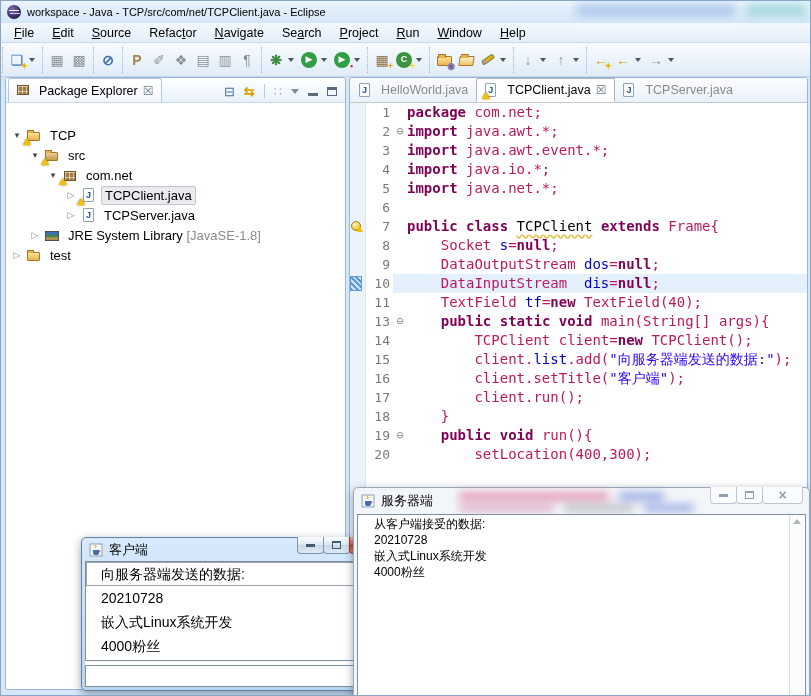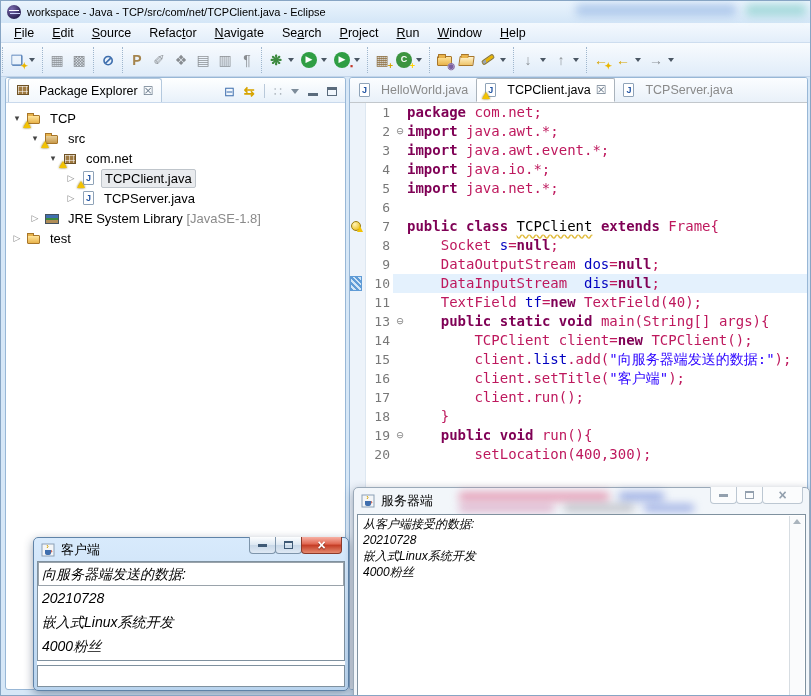--- a/index.html
+++ b/index.html
@@ -40,7 +40,7 @@
   
   .workspace{position:absolute;top:76px;left:4px;right:2px;bottom:5px;display:flex;gap:3px;}
   .panel{background:#fff;border:1px solid #98b7d6;border-radius:3px;display:flex;flex-direction:column;overflow:hidden;}
-  .explorer{width:341px;}
+  .explorer{width:341px;gap:17px;}
   .editor{flex:1;}
   .panel-header{height:25px;display:flex;align-items:flex-end;
      background:linear-gradient(#feffff,#e8f1fa);border-bottom:1px solid #c9d9ec;}

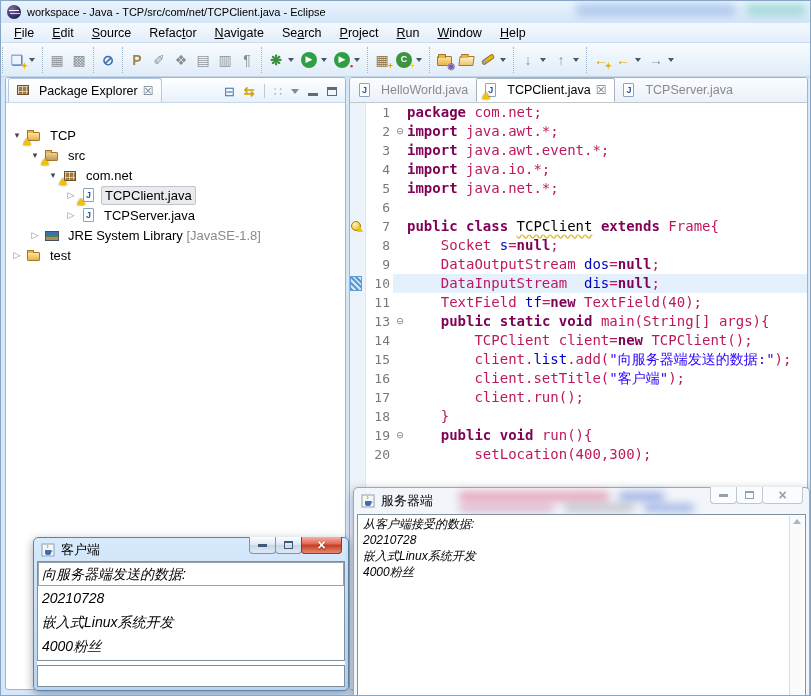--- a/index.html
+++ b/index.html
@@ -123,7 +123,7 @@
   .java-cup{flex:0 0 14px;}
   .awt-content{position:absolute;left:3px;right:3px;bottom:3px;background:#fff;}
   .awt-list{border:1px solid #7f919f;background:#fff;overflow:hidden;position:relative;}
-  .litem{padding:1px 4px;white-space:nowrap;font-style:italic;}
+  .litem{padding:1px 15px;white-space:nowrap;}
   .litem.focusrect{outline:1px solid #9aa3ab;outline-offset:-1px;}
   .awt-input{position:absolute;left:0;right:0;bottom:0;height:22px;border:1px solid #7f919f;background:#fff;
      font-family:"Liberation Sans",sans-serif;font-size:13px;padding:2px 4px;border-radius:0;}

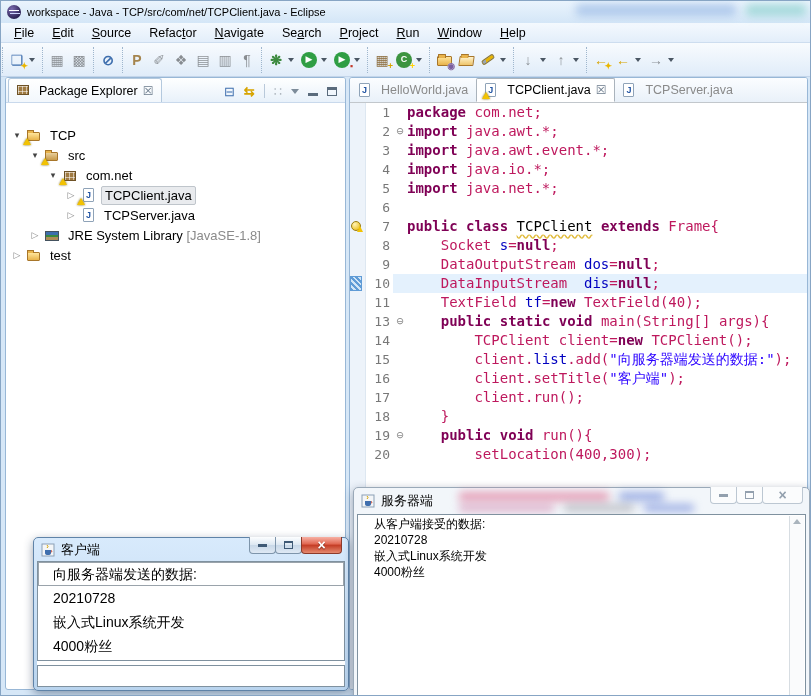--- a/index.html
+++ b/index.html
@@ -104,7 +104,7 @@
      background:repeating-linear-gradient(45deg,#5f9bd6 0 2px,#cfe4f6 2px 4px);border:1px solid #5f9bd6;}
   
   .awt{position:absolute;border-radius:5px;box-shadow:0 3px 10px rgba(30,50,80,.45);}
-  .awt.active{background:linear-gradient(#d8eafc,#b9d4ee);border:1px solid #5f83a8;}
+  .awt.active{background:linear-gradient(#d8eafc,#b9d4ee);border:1px solid #5f83a8;margin-left:48px;}
   .awt.inactive{background:#f2f6fa;border:1px solid #9aa9b8;}
   .awt-title{display:flex;align-items:center;gap:6px;padding:0 7px;font-size:13px;position:relative;}
   .win-btns{position:absolute;top:-1px;right:6px;display:flex;}

